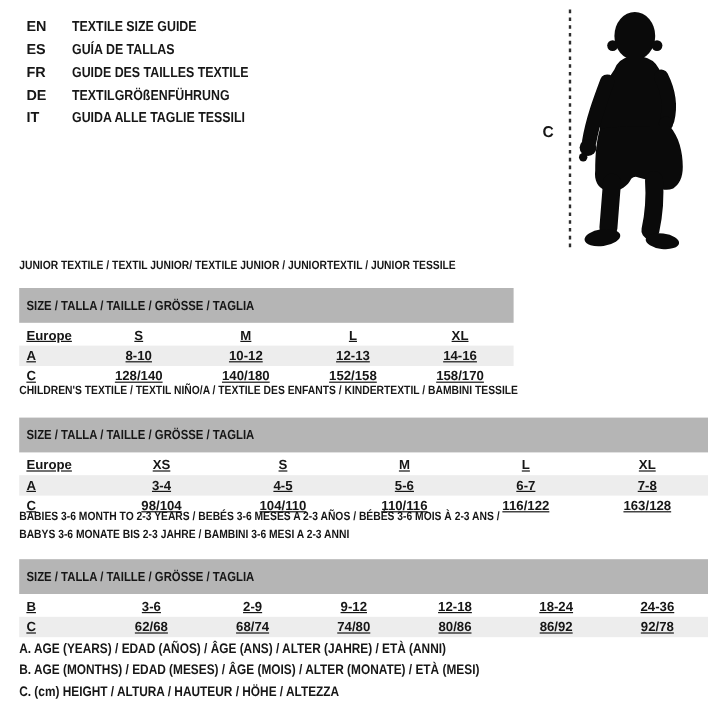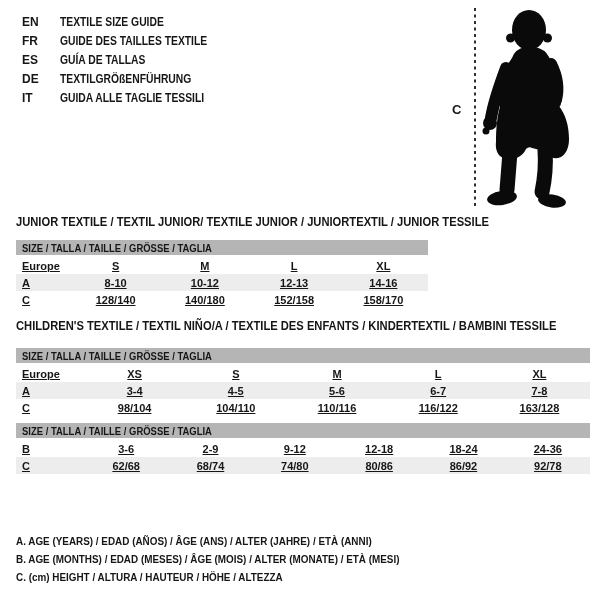--- a/index.html
+++ b/index.html
@@ -56,12 +56,12 @@
       <span class="cond">TEXTILE SIZE GUIDE</span>
     </div>
     <div class="lang-row">
+      <span class="lang-code">ES</span>
+      <span class="cond">GUÍA DE TALLAS</span>
+    </div>
+    <div class="lang-row">
       <span class="lang-code">FR</span>
       <span class="cond">GUIDE DES TAILLES TEXTILE</span>
-    </div>
-    <div class="lang-row">
-      <span class="lang-code">ES</span>
-      <span class="cond">GUÍA DE TALLAS</span>
     </div>
     <div class="lang-row">
       <span class="lang-code">DE</span>

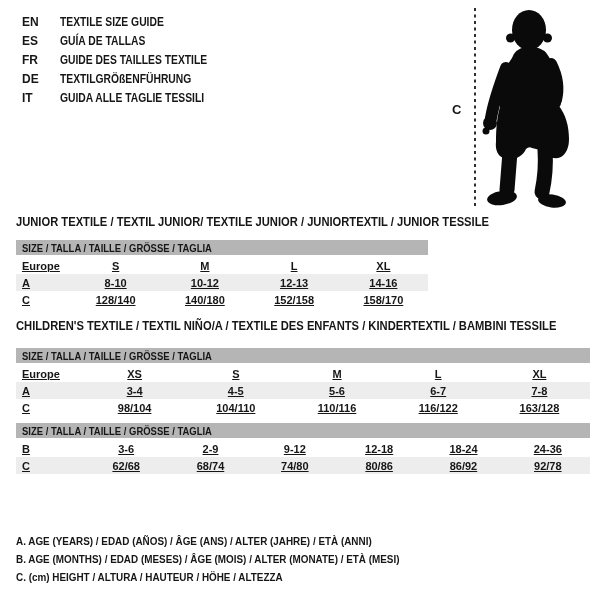--- a/index.html
+++ b/index.html
@@ -25,7 +25,7 @@
   #sec-junior{top:215px;width:412px;}
   #sec-children{top:319px;width:574px;}
   #sec-babies{top:423px;width:574px;}
-  .tbl-title{font-size:13px;line-height:13px;}
+  .tbl-title{font-size:10px;line-height:13px;}
   #sec-babies .tbl-title{line-height:15px;}
   #sec-junior .tbl-titles{margin-bottom:12px;}
   #sec-children .tbl-titles{margin-bottom:16px;}

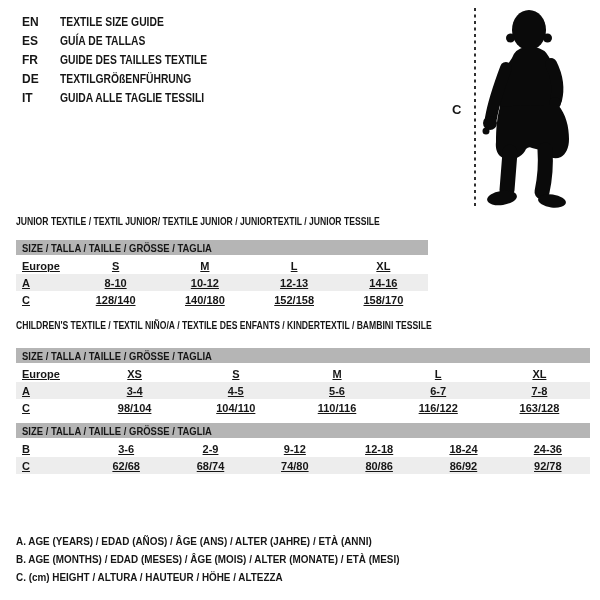--- a/index.html
+++ b/index.html
@@ -31,7 +31,7 @@
   #sec-children .tbl-titles{margin-bottom:16px;}
   #sec-babies .tbl-titles{margin-bottom:13px;}
   .size-bar{
-    height:15px;background:#b5b5b5;margin-bottom:2px;display:flex;align-items:center;
+    height:29px;background:#b5b5b5;margin-bottom:2px;display:flex;align-items:center;
     padding-left:6px;box-sizing:border-box;font-size:11px;
   }
   .trow{display:flex;height:17px;align-items:center;font-size:11px;text-decoration:underline;}

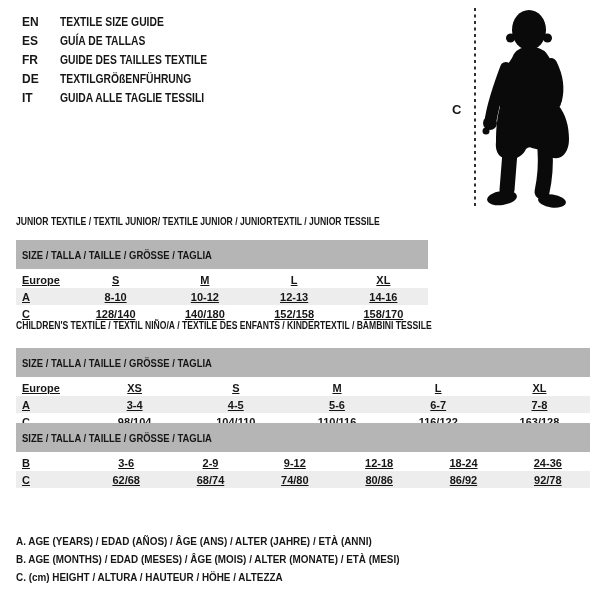--- a/index.html
+++ b/index.html
@@ -165,6 +165,10 @@
   </div>
 
   <div class="section" id="sec-babies">
+    <div class="tbl-titles">
+        <div class="tbl-title"><span class="cond">BABIES 3-6 MONTH TO 2-3 YEARS / BEBÉS 3-6 MESES A 2-3 AÑOS / BÉBÉS 3-6 MOIS À 2-3 ANS /</span></div>
+        <div class="tbl-title"><span class="cond">BABYS 3-6 MONATE BIS 2-3 JAHRE / BAMBINI 3-6 MESI A 2-3 ANNI</span></div>
+      </div>
     <div class="size-bar">
       <span class="cond">SIZE / TALLA / TAILLE / GRÖSSE / TAGLIA</span>
     </div>

